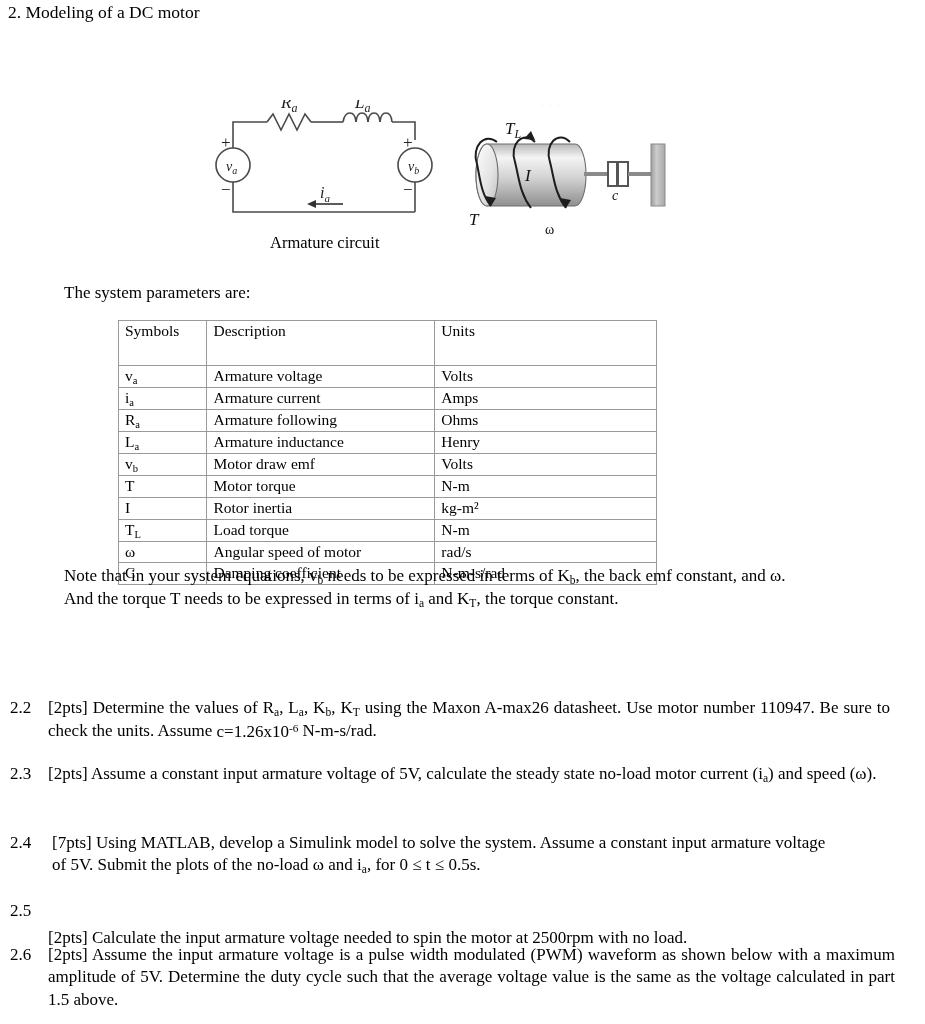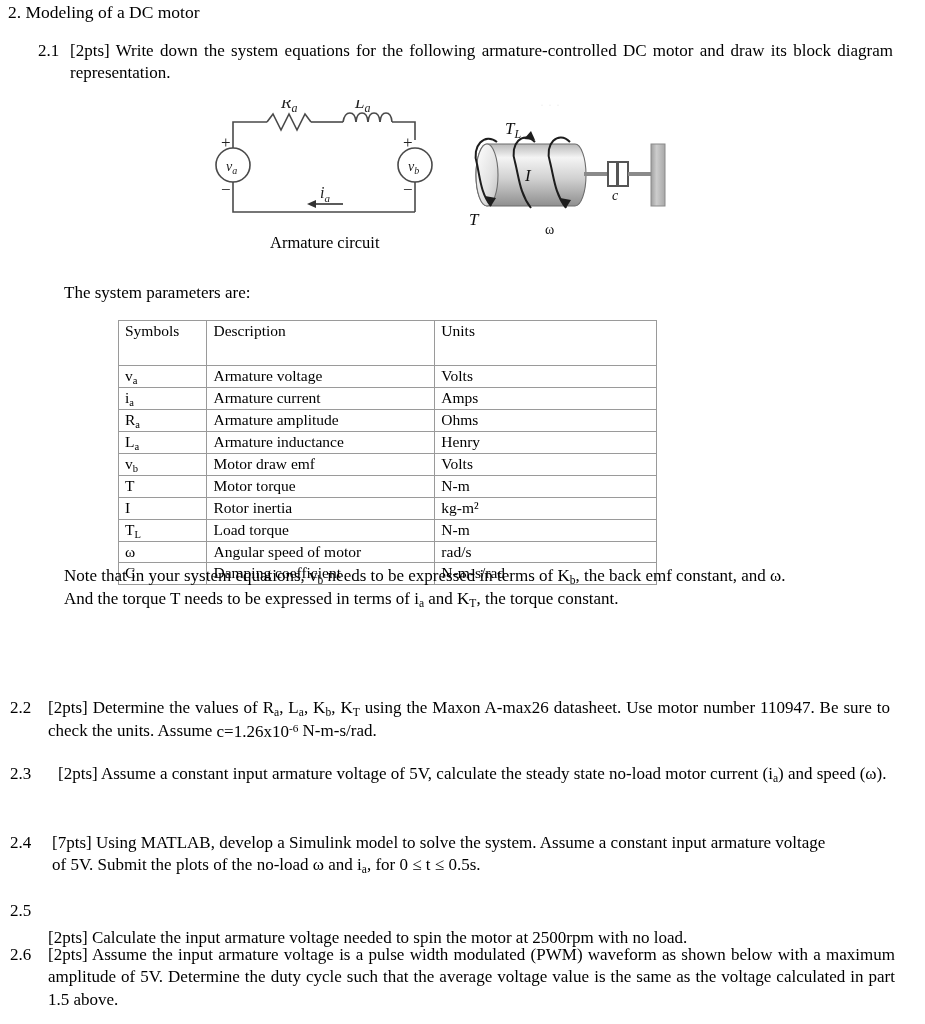--- a/index.html
+++ b/index.html
@@ -100,10 +100,6 @@
     <span>Modeling of a DC motor</span>
   </div>
 
-  <div class="item" style="left:38px; top:40px; width:855px;">
-    <span class="num">2.1</span>
-    <span class="body just" style="margin-left:32px; display:block;">[2pts] Write down the system equations for the following armature-controlled DC motor and draw its block diagram representation.</span>
-  </div>
 
   <div class="faint-dots" style="left:540px; top:98px;">···</div>
 

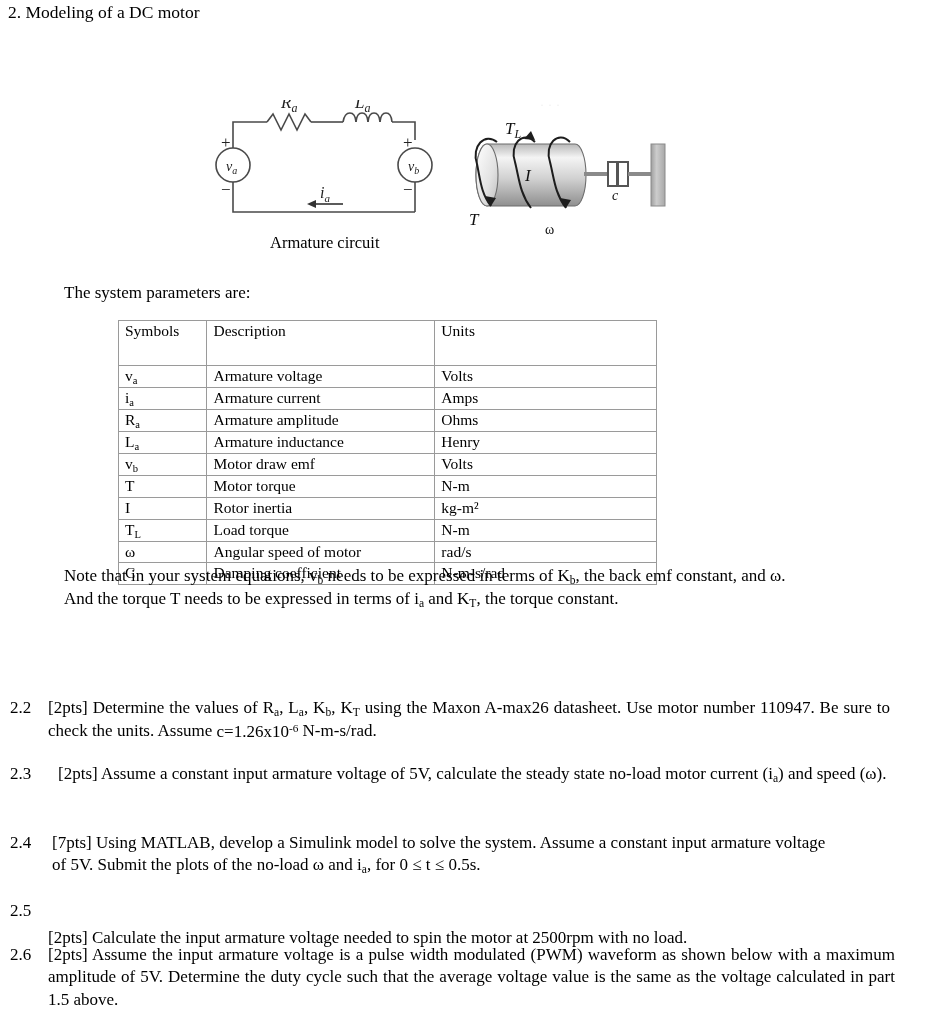--- a/index.html
+++ b/index.html
@@ -219,7 +219,7 @@
       </tr>
       <tr>
         <td><span>R</span><sub>a</sub></td>
-        <td>Armature amplitude</td>
+        <td>Armature following</td>
         <td>Ohms</td>
       </tr>
       <tr>

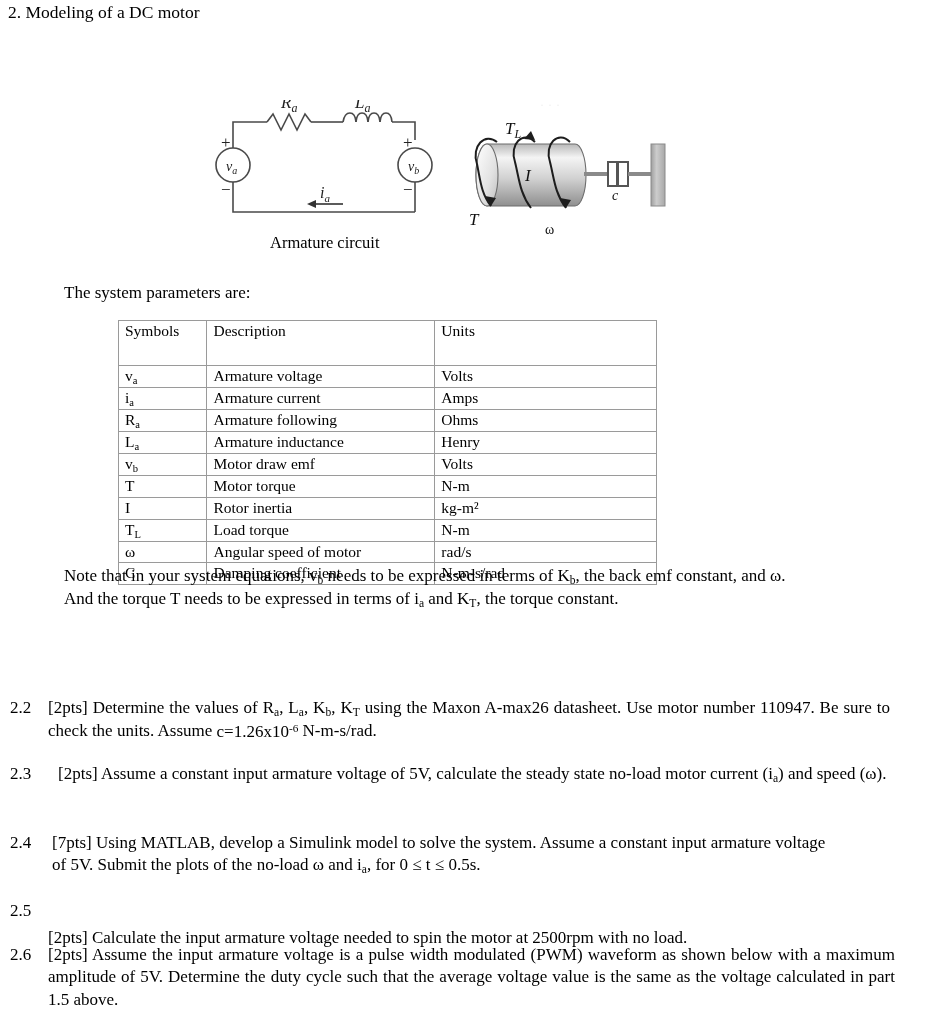--- a/index.html
+++ b/index.html
@@ -278,7 +278,7 @@
 
   <div class="item" style="left:10px; top:763px; width:880px;">
     <span class="num">2.3</span>
-    <span class="body just" style="margin-left:48px; display:block;">
+    <span class="body just" style="margin-left:38px; display:block;">
       [2pts] Assume a constant input armature voltage of 5V, calculate the steady state no-load motor current (i<sub>a</sub>) and speed (ω).
     </span>
   </div>

